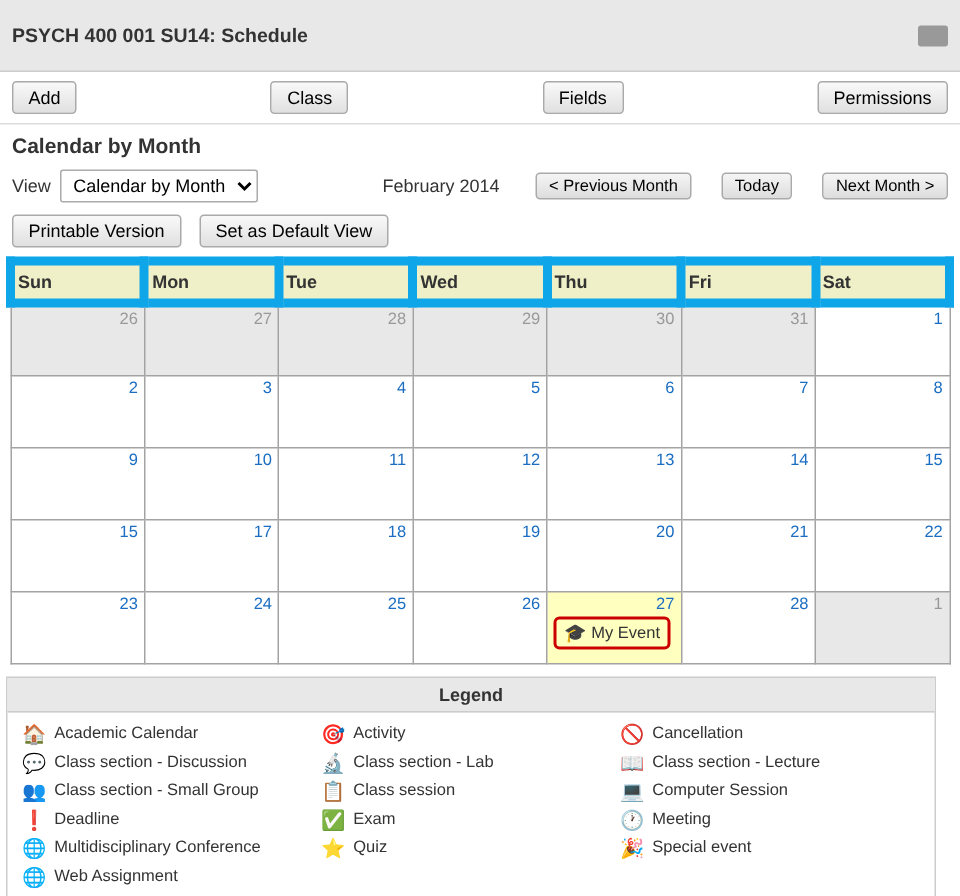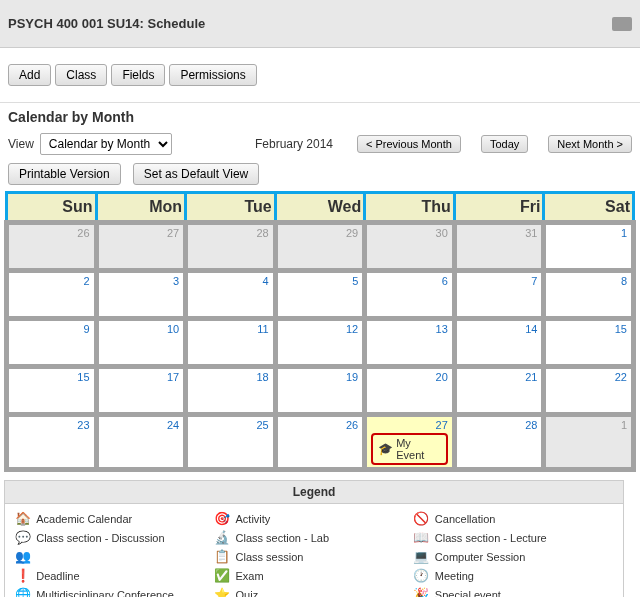--- a/index.html
+++ b/index.html
@@ -10,7 +10,7 @@
     .title-bar .icon-placeholder { width: 20px; height: 14px; background: #999; display: inline-block; border-radius: 2px; }
 
     
-    .toolbar { padding: 16px 8px; border-bottom: 1px solid #ddd; display: flex; gap: 4px; }
+    .toolbar { padding: 6px 8px; border-bottom: 1px solid #ddd; display: flex; gap: 4px; justify-content: space-between; }
     .toolbar button { padding: 3px 10px; font-size: 12px; background: linear-gradient(to bottom, #f9f9f9, #e0e0e0); border: 1px solid #aaa; border-radius: 3px; cursor: pointer; }
 
     

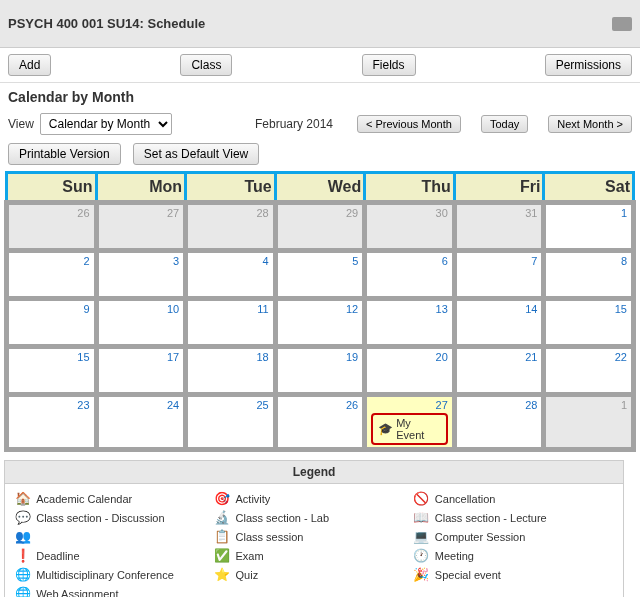--- a/index.html
+++ b/index.html
@@ -34,7 +34,7 @@
     
     .calendar-wrapper { padding: 0 4px; }
     .calendar-table { width: 100%; border-collapse: collapse; }
-    .calendar-table th { background: #f0f0c8; border: 3px solid #0ea5e9; padding: 4px 2px; text-align: right; font-size: 16px; font-weight: bold; }
+    .calendar-table th { background: #f0f0c8; border: 6px solid #0ea5e9; padding: 4px 2px; text-align: left; font-size: 12px; font-weight: bold; }
     .calendar-table td { border: 5px solid #a3a3a3; vertical-align: top; width: 14.28%; height: 48px; padding: 2px 4px; }
     .day-number { text-align: right; font-size: 11px; color: #1a6dc2; text-decoration: none; display: block; }
     .day-number.gray { color: #999; }

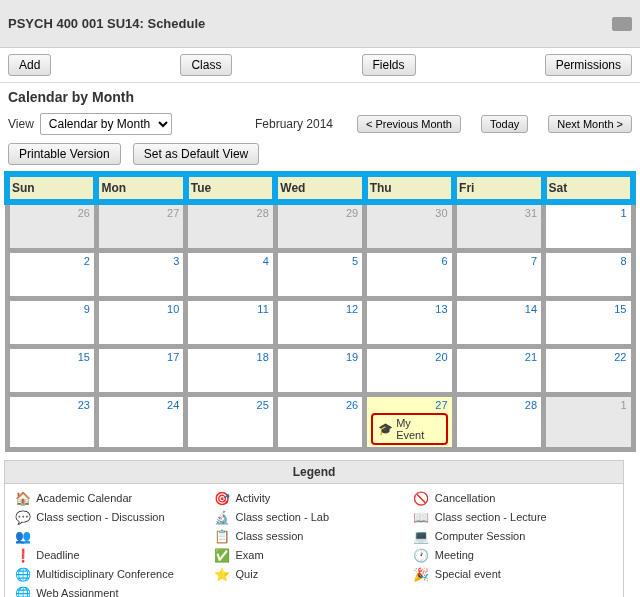--- a/index.html
+++ b/index.html
@@ -35,7 +35,7 @@
     .calendar-wrapper { padding: 0 4px; }
     .calendar-table { width: 100%; border-collapse: collapse; }
     .calendar-table th { background: #f0f0c8; border: 6px solid #0ea5e9; padding: 4px 2px; text-align: left; font-size: 12px; font-weight: bold; }
-    .calendar-table td { border: 5px solid #a3a3a3; vertical-align: top; width: 14.28%; height: 48px; padding: 2px 4px; }
+    .calendar-table td { border: 1px solid #a3a3a3; vertical-align: top; width: 14.28%; height: 48px; padding: 2px 4px; }
     .day-number { text-align: right; font-size: 11px; color: #1a6dc2; text-decoration: none; display: block; }
     .day-number.gray { color: #999; }
     .other-month { background: #e8e8e8; }

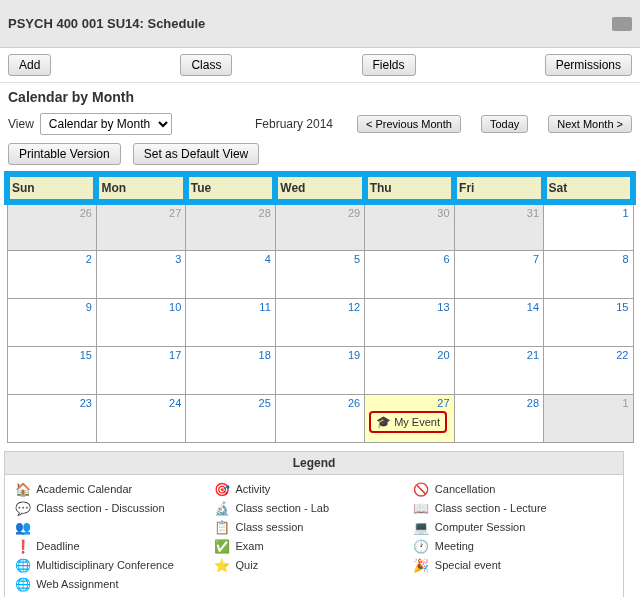--- a/index.html
+++ b/index.html
@@ -253,6 +253,7 @@
       </div>
       <div class="legend-item">
         <span class="legend-icon">👥</span>
+        <span>Class section - Small Group</span>
       </div>
       <div class="legend-item">
         <span class="legend-icon">📋</span>

